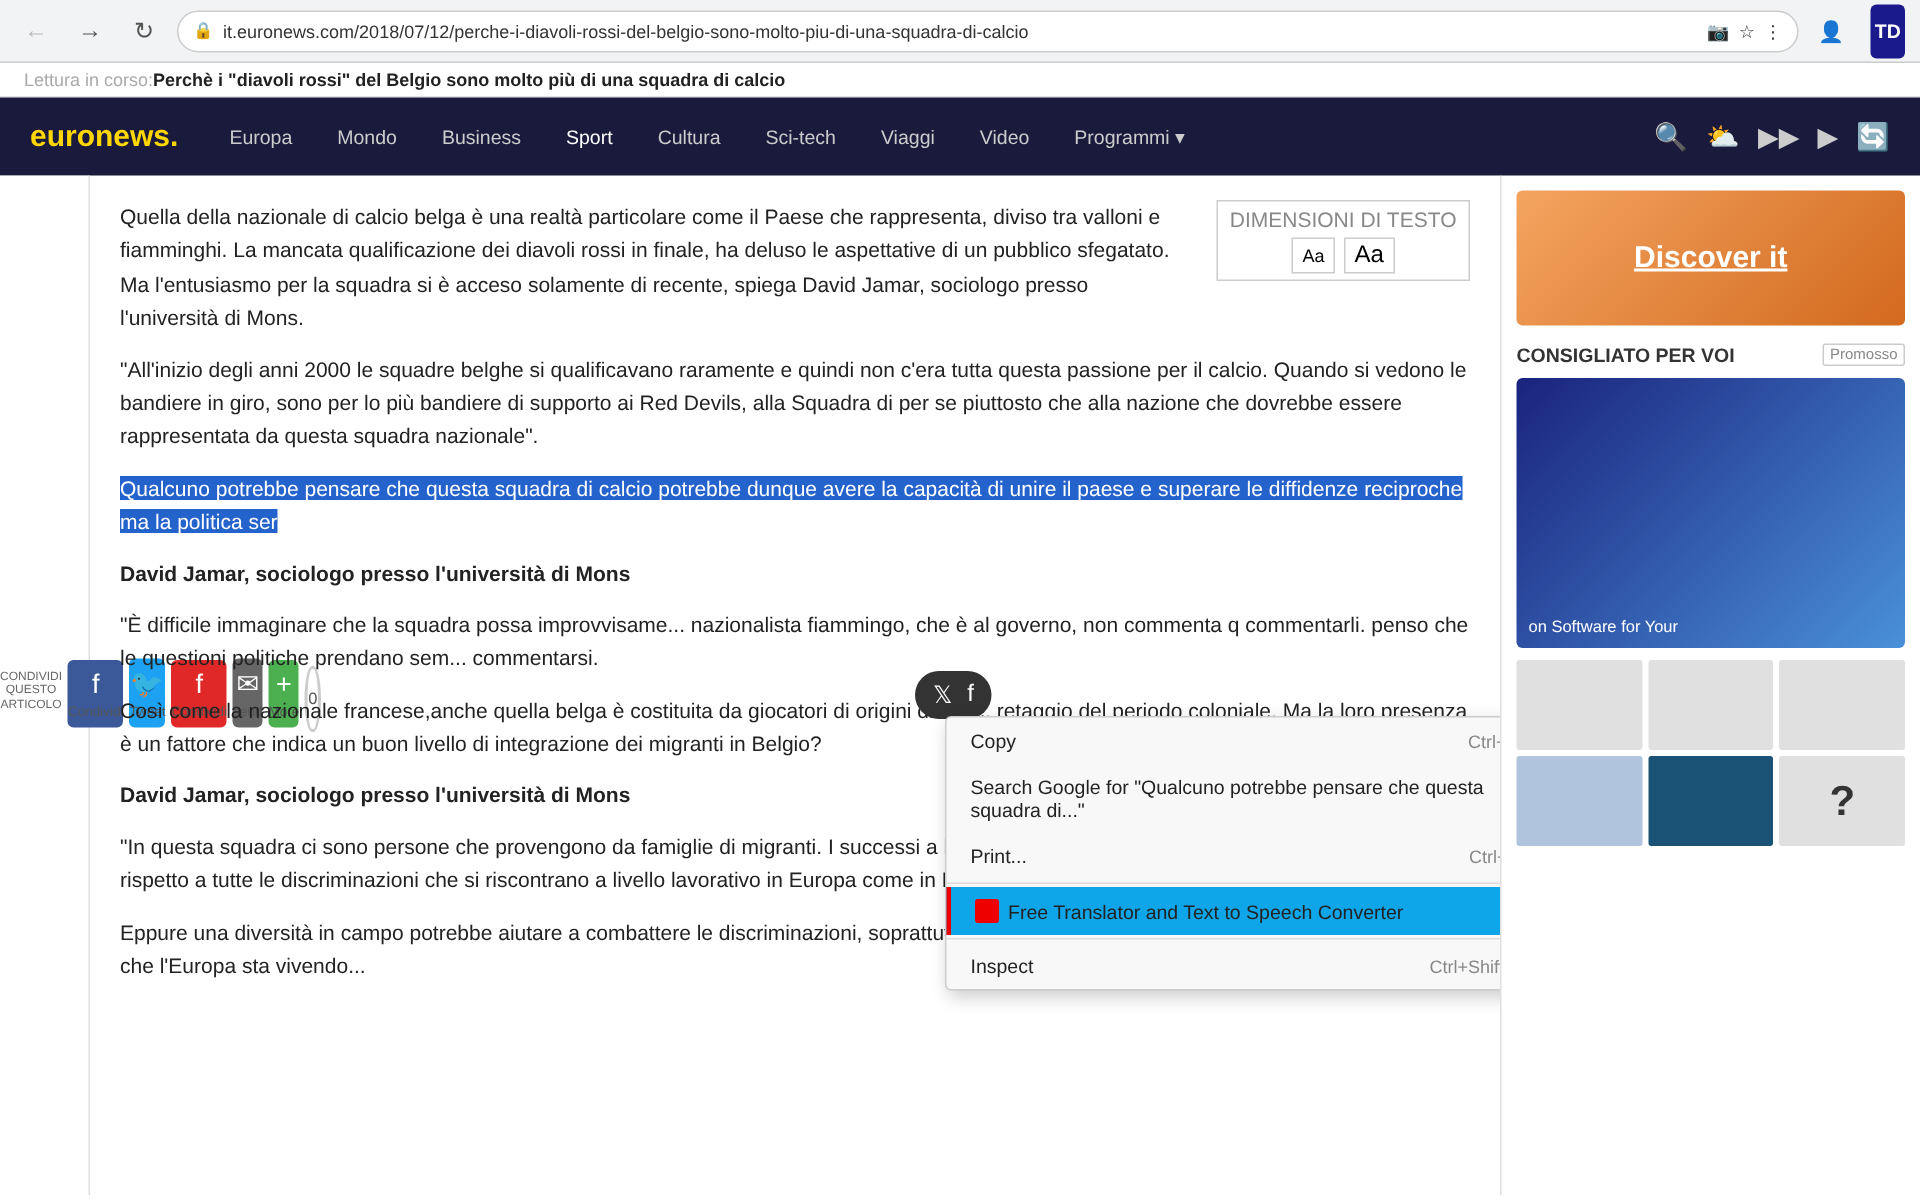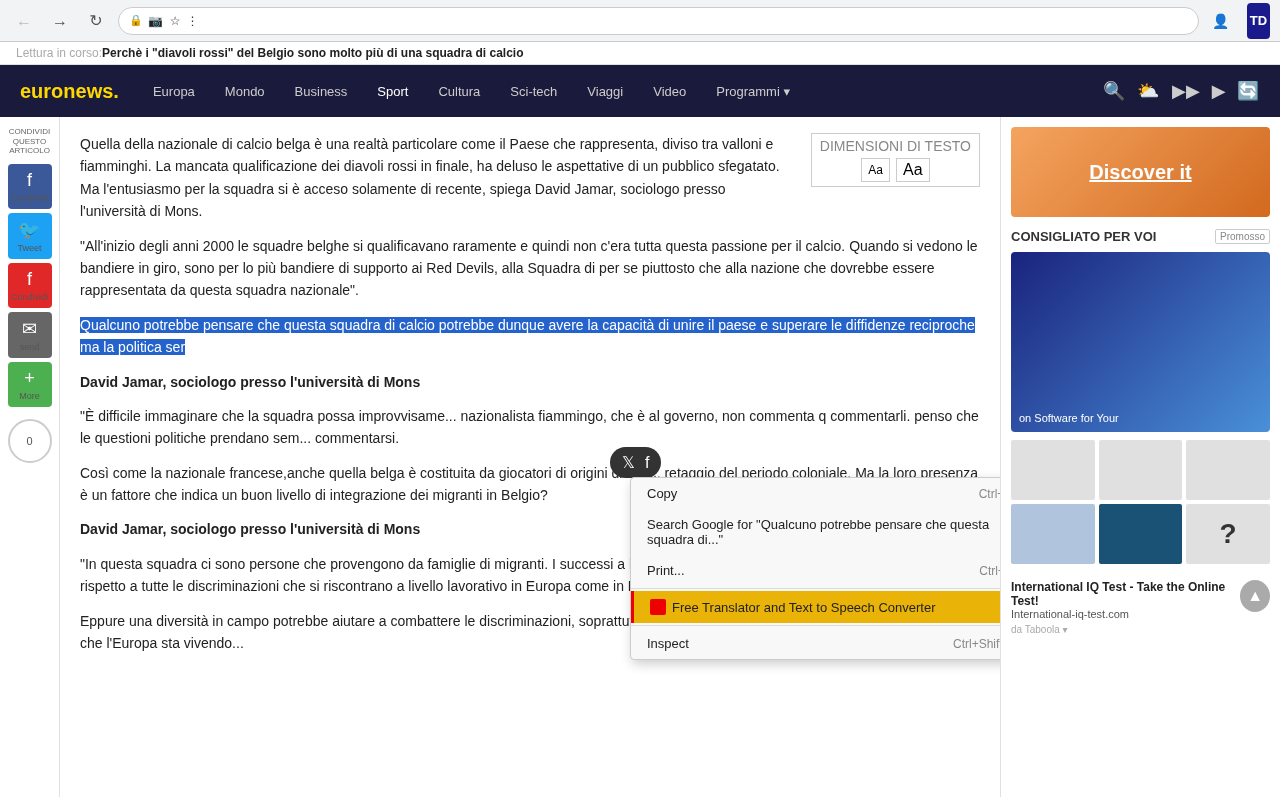--- a/index.html
+++ b/index.html
@@ -342,6 +342,7 @@
   <button class="nav-btn" title="Refresh">↻</button>
   <div class="address-bar">
     <span class="lock-icon">🔒</span>
+    <span class="address-text">it.euronews.com/2018/07/12/perche-i-diavoli-rossi-del-belgio-sono-molto-piu-di-una-squadra-di-calcio</span>
     <span>📷</span>
     <span>☆</span>
     <span>⋮</span>

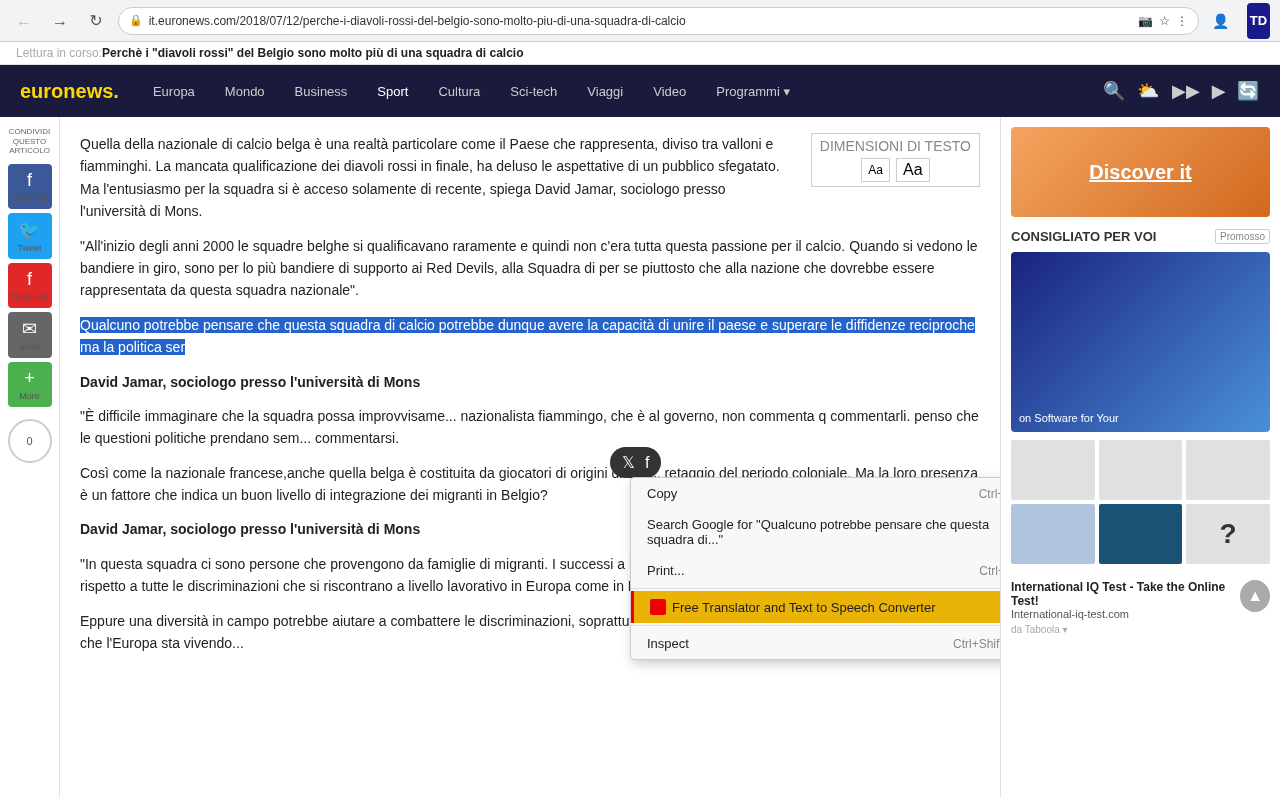--- a/index.html
+++ b/index.html
@@ -124,7 +124,7 @@
       background: #fff;
       border-right: 1px solid #e0e0e0;
       display: flex;
-      flex-direction: column;
+      flex-direction: row;
       align-items: center;
       padding-top: 10px;
       gap: 4px;

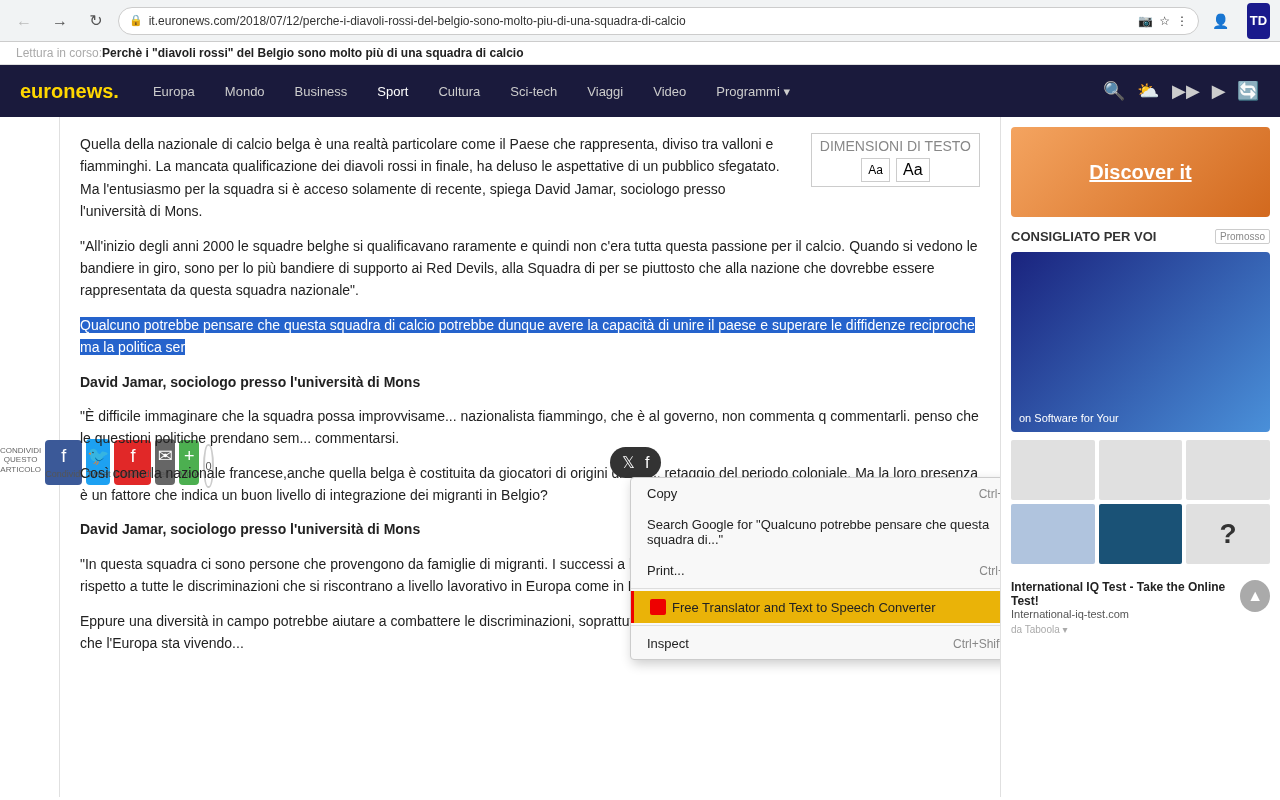--- a/index.html
+++ b/index.html
@@ -484,16 +484,6 @@
       <div class="ad-grid-cell blue-dk"></div>
       <div class="ad-grid-cell q-mark">?</div>
     </div>
-    <div style="display:flex;align-items:flex-start;justify-content:space-between;margin-top:8px;">
-      <div>
-        <div class="ad-taboola-title">International IQ Test - Take the Online Test!</div>
-        <div class="ad-taboola-sub">International-iq-test.com</div>
-        <div class="da-taboola">da Taboola ▾</div>
-      </div>
-      <div class="scroll-top">
-        <span>▲</span>
-      </div>
-    </div>
   </div>
 
 </div>

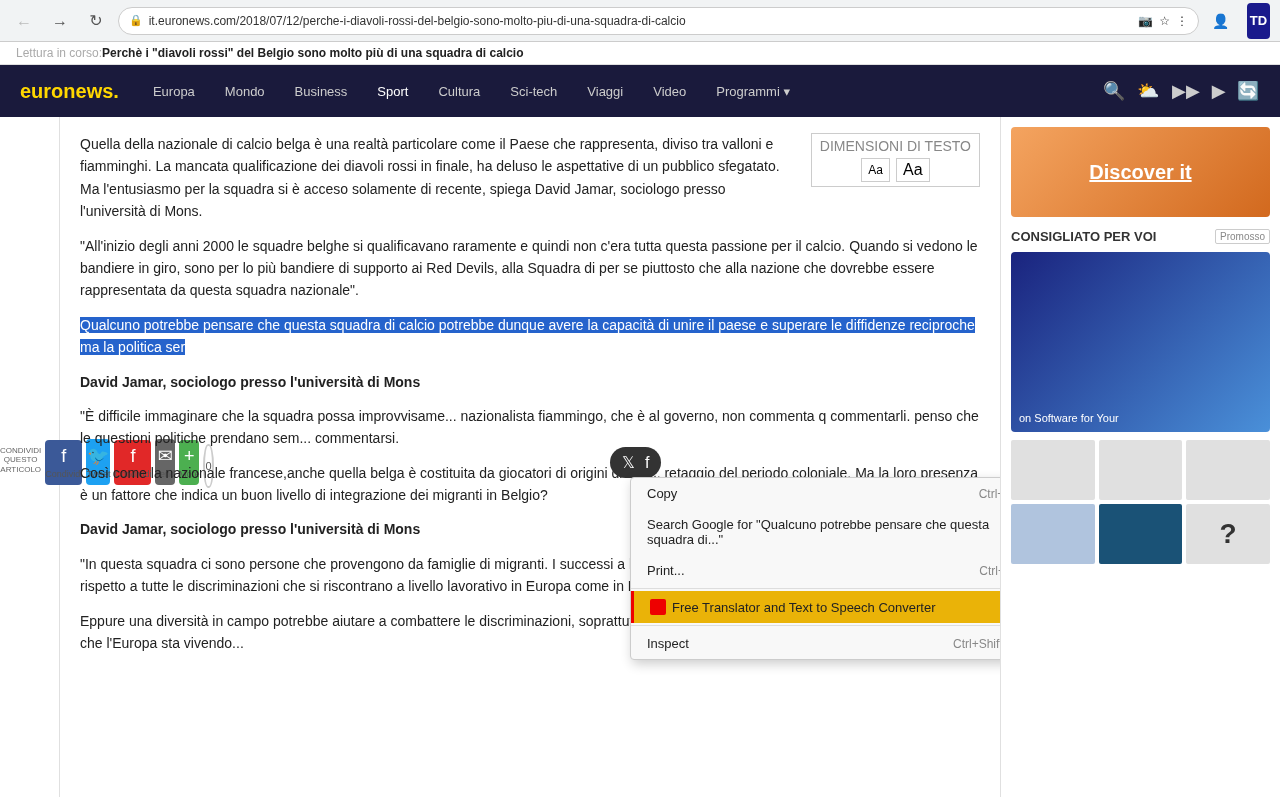--- a/index.html
+++ b/index.html
@@ -251,7 +251,7 @@
     .context-menu-item .shortcut { color: #888; font-size: 12px; }
     .context-menu-divider { border-top: 1px solid #ddd; margin: 2px 0; }
     .context-menu-item.translator {
-      background: #eab308;
+      background: #0ea5e9;
       border-left: 3px solid #e00;
     }
     .translator-icon {

